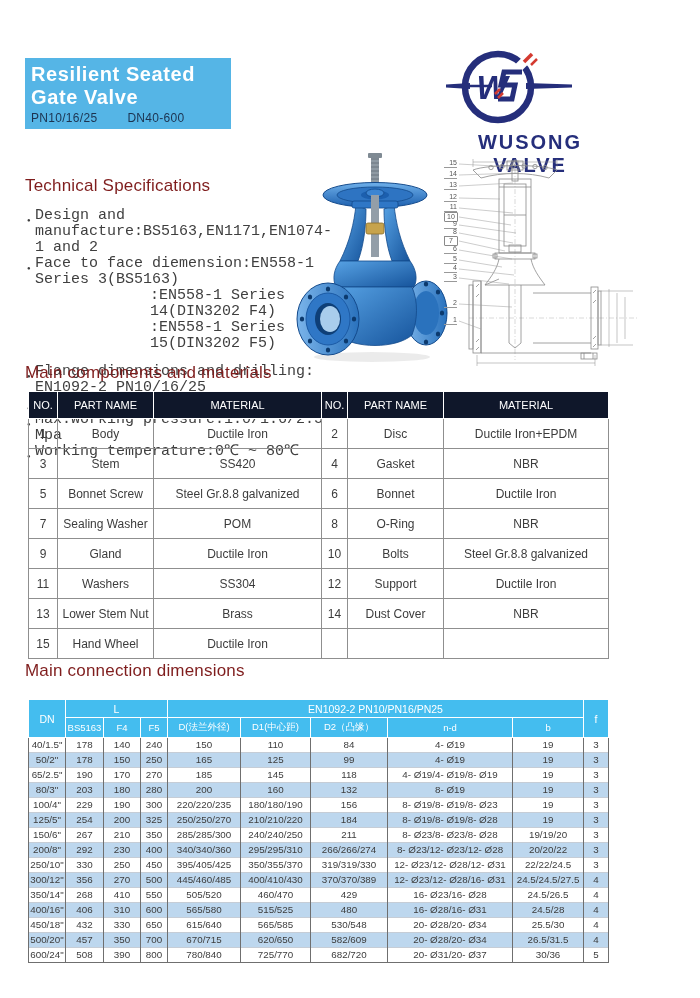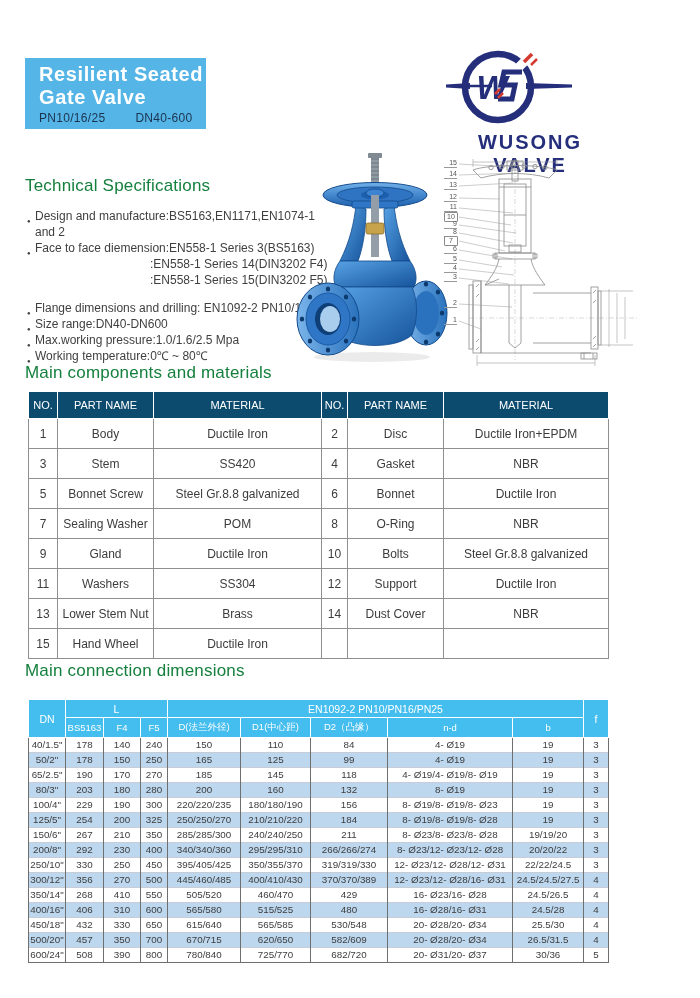--- a/index.html
+++ b/index.html
@@ -12,8 +12,8 @@
 
   
   #title-box{
-    left:25px;top:58px;width:181px;height:71px;background:#55b5e6;
-    box-sizing:border-box;padding:5px 0 0 14px;
+    left:25px;top:58px;width:206px;height:71px;background:#55b5e6;
+    box-sizing:border-box;padding:5px 0 0 6px;
   }
   .title-line{font-size:20px;font-weight:bold;color:#ffffff;letter-spacing:0.6px;line-height:23px;}
   #title-sub{margin-top:2px;font-size:12px;color:#1c3350;letter-spacing:0.3px;}

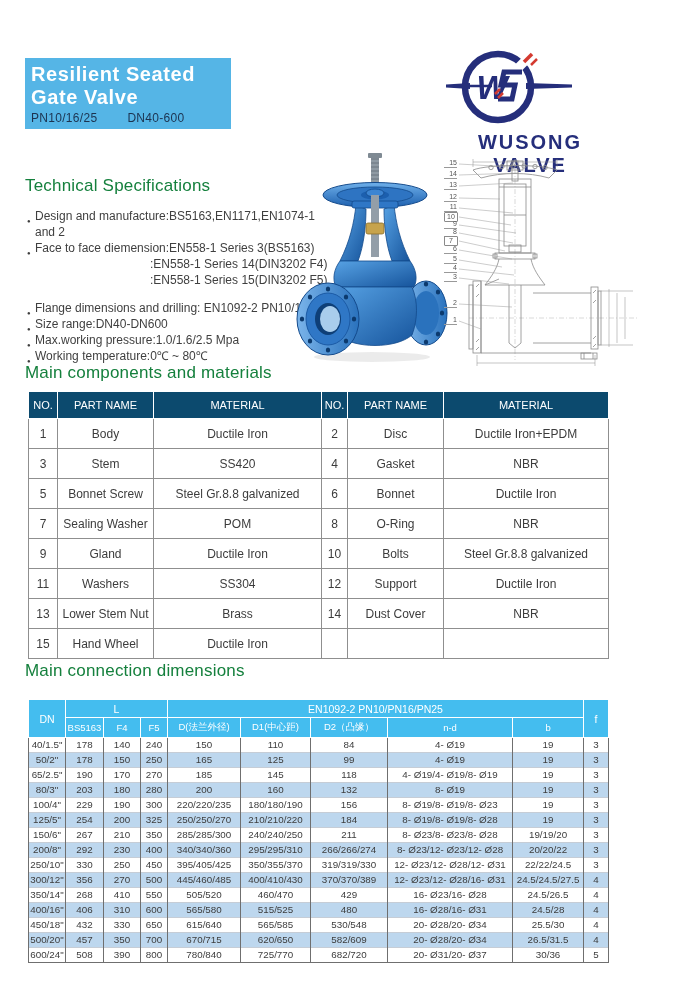--- a/index.html
+++ b/index.html
@@ -25,7 +25,7 @@
   }
 
   
-  .section-heading{font-size:17px;color:#15803d;letter-spacing:0.2px;}
+  .section-heading{font-size:17px;color:#7f1d1d;letter-spacing:0.2px;}
   #h-tech{left:25px;top:176px;}
   #h-comp{left:25px;top:363px;}
   #h-dims{left:25px;top:661px;}

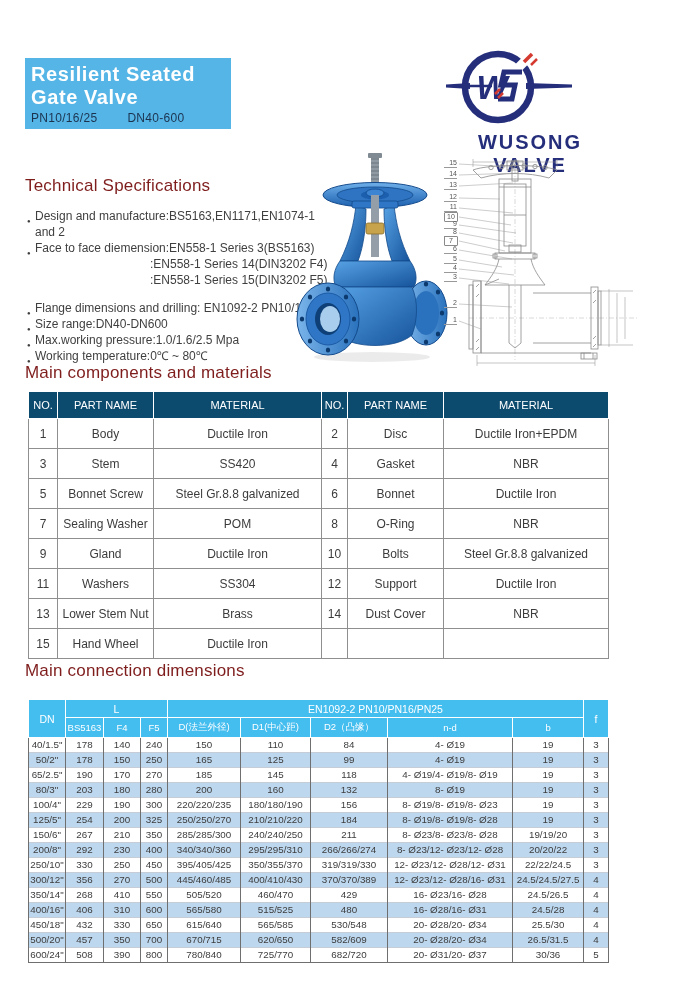--- a/index.html
+++ b/index.html
@@ -34,7 +34,7 @@
   #spec-list{left:27px;top:208px;width:305px;margin:0;padding:0;}
   #spec-list li{
     list-style:none;position:relative;padding-left:8px;
-    font-size:12px;line-height:16px;color:#3f3f3f;
+    font-size:15px;line-height:16px;color:#3f3f3f;font-family:Liberation Mono, monospace;
   }
   #spec-list li.bullet::before{
     content:"●";position:absolute;left:0;top:5px;font-size:6px;color:#3f3f3f;

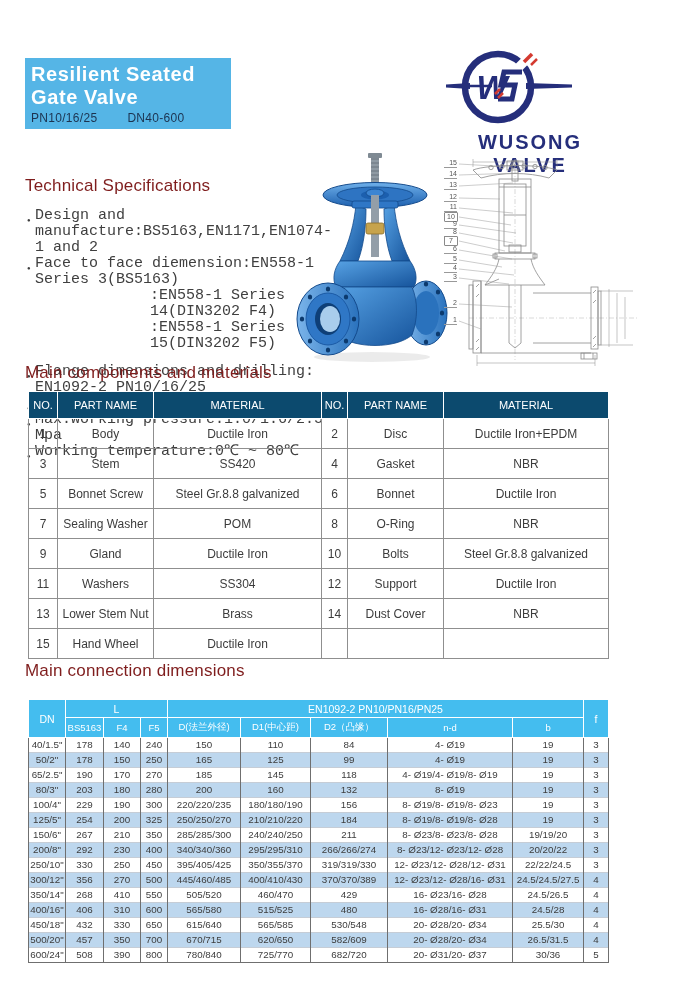--- a/index.html
+++ b/index.html
@@ -47,7 +47,7 @@
     left:28px;top:392px;width:580px;border-collapse:collapse;table-layout:fixed;
   }
   #comp-table th{
-    background:#0c4a6e;color:#ffffff;font-weight:normal;font-size:11px;
+    background:#0f172a;color:#ffffff;font-weight:normal;font-size:11px;
     height:26px;border:1px solid #ffffff;border-top:none;padding:0;
   }
   #comp-table td{

